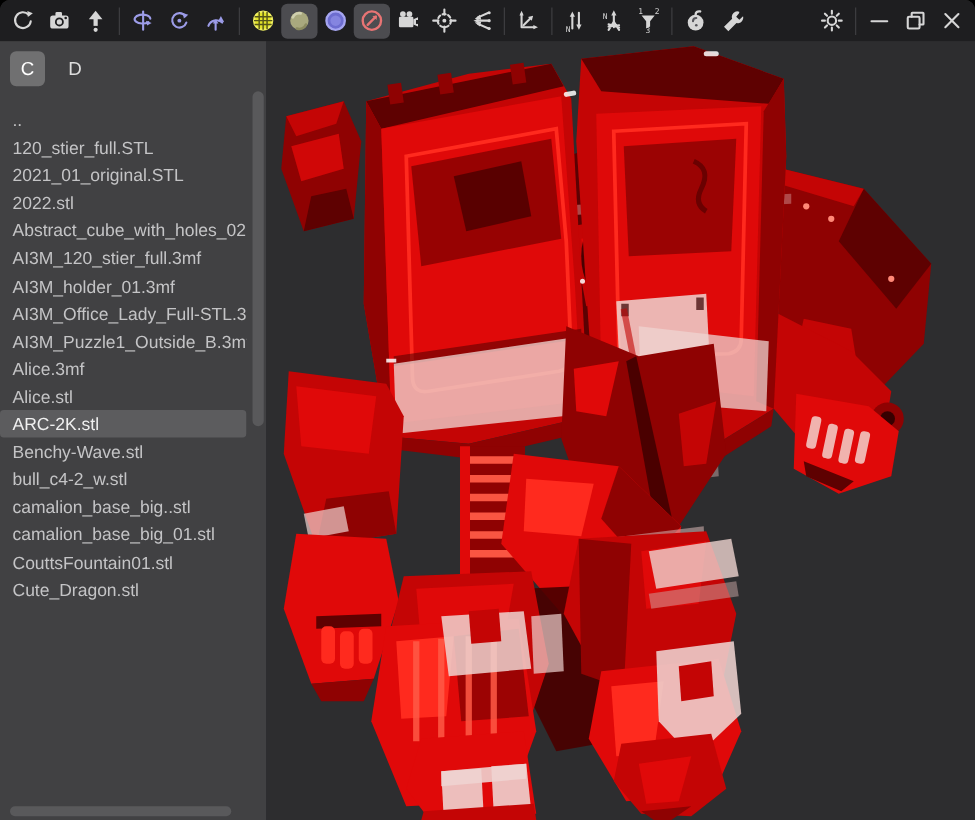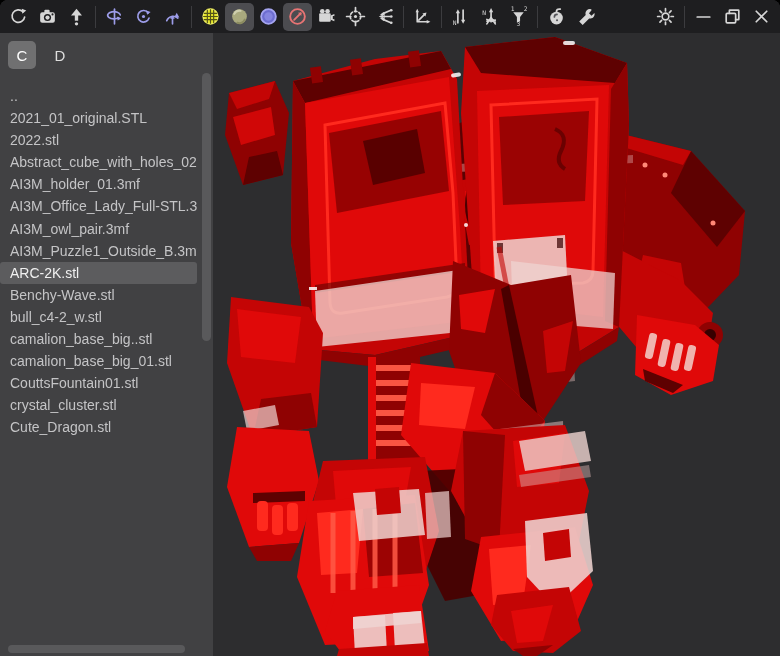--- a/index.html
+++ b/index.html
@@ -266,6 +266,7 @@
     <div class="file-list">
 
     <div class="file-row">..</div>
+        <div class="file-row">120_stier_full.STL</div>
         <div class="file-row">2021_01_original.STL</div>
         <div class="file-row">2022.stl</div>
         <div class="file-row">Abstract_cube_with_holes_02.STL</div>

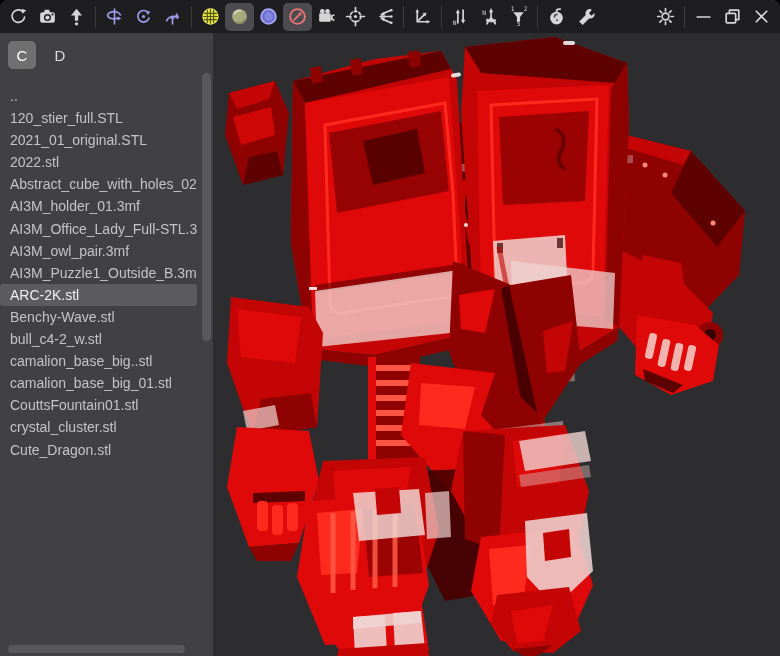--- a/index.html
+++ b/index.html
@@ -270,6 +270,7 @@
         <div class="file-row">2021_01_original.STL</div>
         <div class="file-row">2022.stl</div>
         <div class="file-row">Abstract_cube_with_holes_02.STL</div>
+        <div class="file-row">AI3M_120_stier_full.3mf</div>
         <div class="file-row">AI3M_holder_01.3mf</div>
         <div class="file-row">AI3M_Office_Lady_Full-STL.3mf</div>
         <div class="file-row">AI3M_owl_pair.3mf</div>

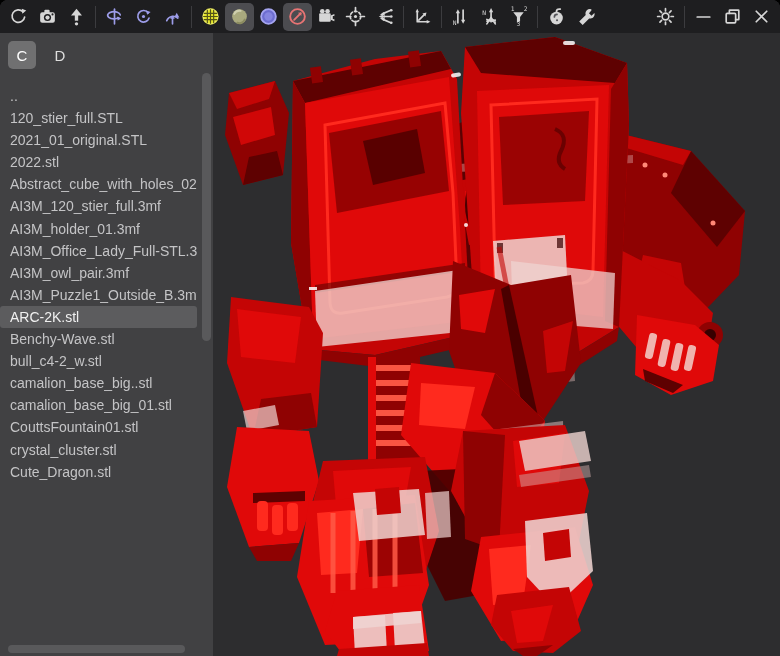--- a/index.html
+++ b/index.html
@@ -273,7 +273,6 @@
         <div class="file-row">AI3M_120_stier_full.3mf</div>
         <div class="file-row">AI3M_holder_01.3mf</div>
         <div class="file-row">AI3M_Office_Lady_Full-STL.3mf</div>
-        <div class="file-row">AI3M_owl_pair.3mf</div>
         <div class="file-row">AI3M_Puzzle1_Outside_B.3mf</div>
         <div class="file-row selected">ARC-2K.stl</div>
         <div class="file-row">Benchy-Wave.stl</div>

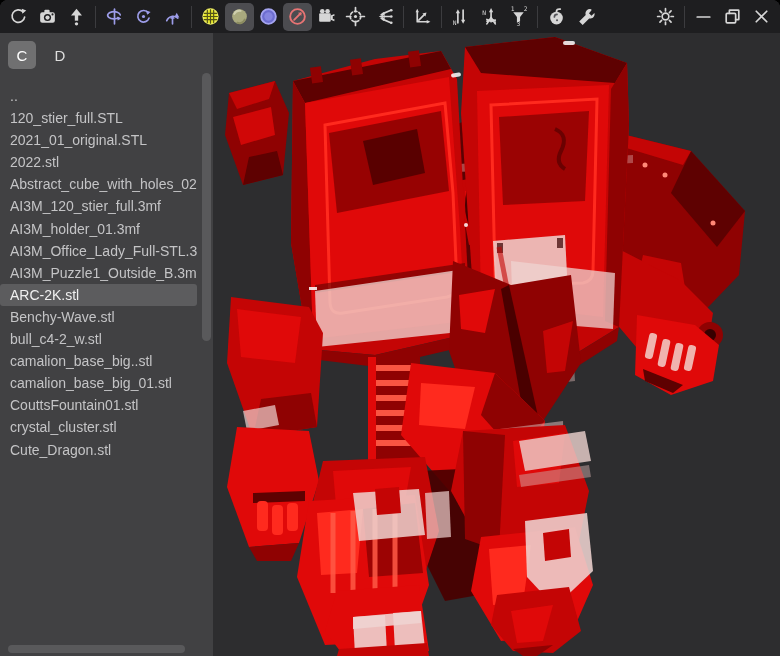--- a/index.html
+++ b/index.html
@@ -274,6 +274,7 @@
         <div class="file-row">AI3M_holder_01.3mf</div>
         <div class="file-row">AI3M_Office_Lady_Full-STL.3mf</div>
         <div class="file-row">AI3M_Puzzle1_Outside_B.3mf</div>
+        <div class="file-row">Alice.3mf</div>
         <div class="file-row selected">ARC-2K.stl</div>
         <div class="file-row">Benchy-Wave.stl</div>
         <div class="file-row">bull_c4-2_w.stl</div>

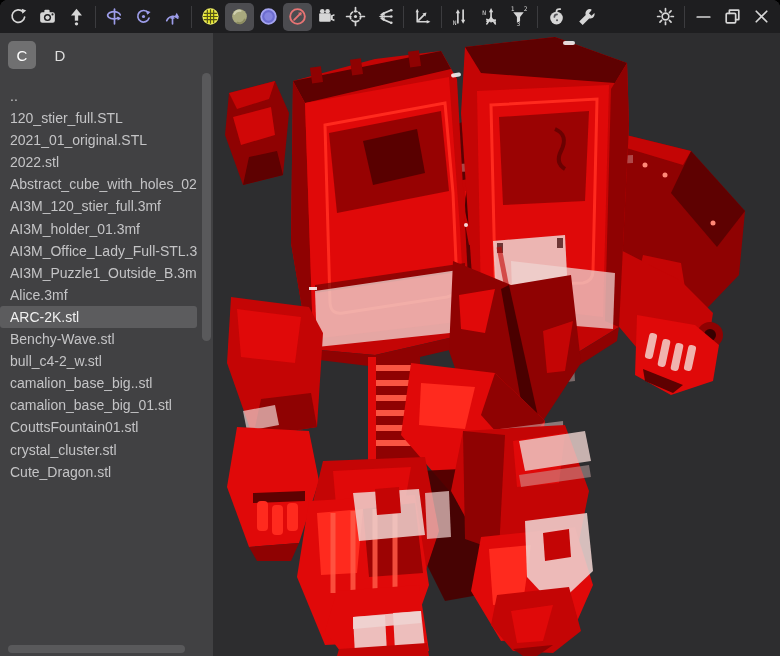--- a/index.html
+++ b/index.html
@@ -275,6 +275,7 @@
         <div class="file-row">AI3M_Office_Lady_Full-STL.3mf</div>
         <div class="file-row">AI3M_Puzzle1_Outside_B.3mf</div>
         <div class="file-row">Alice.3mf</div>
+        <div class="file-row">Alice.stl</div>
         <div class="file-row selected">ARC-2K.stl</div>
         <div class="file-row">Benchy-Wave.stl</div>
         <div class="file-row">bull_c4-2_w.stl</div>

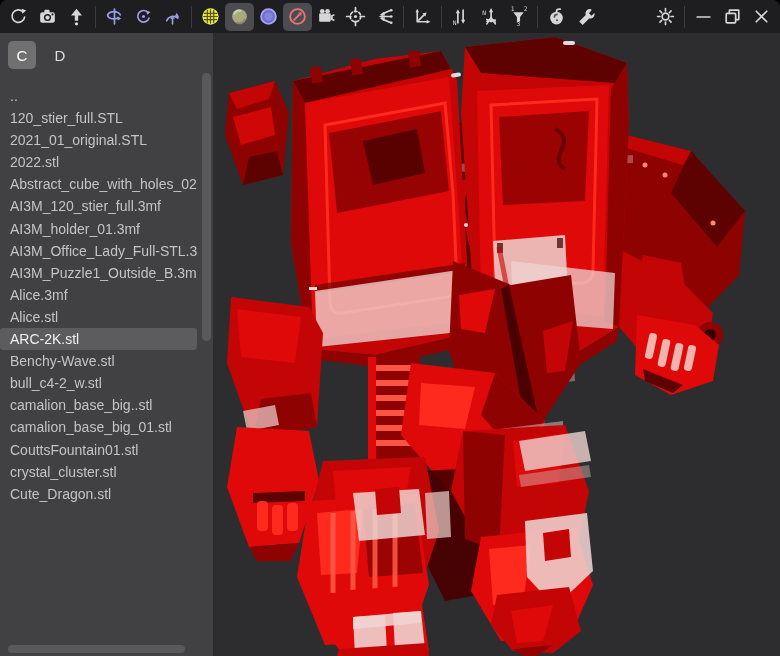--- a/index.html
+++ b/index.html
@@ -282,7 +282,6 @@
         <div class="file-row">camalion_base_big..stl</div>
         <div class="file-row">camalion_base_big_01.stl</div>
         <div class="file-row">CouttsFountain01.stl</div>
-        <div class="file-row">crystal_cluster.stl</div>
         <div class="file-row">Cute_Dragon.stl</div>
       </div>
 

